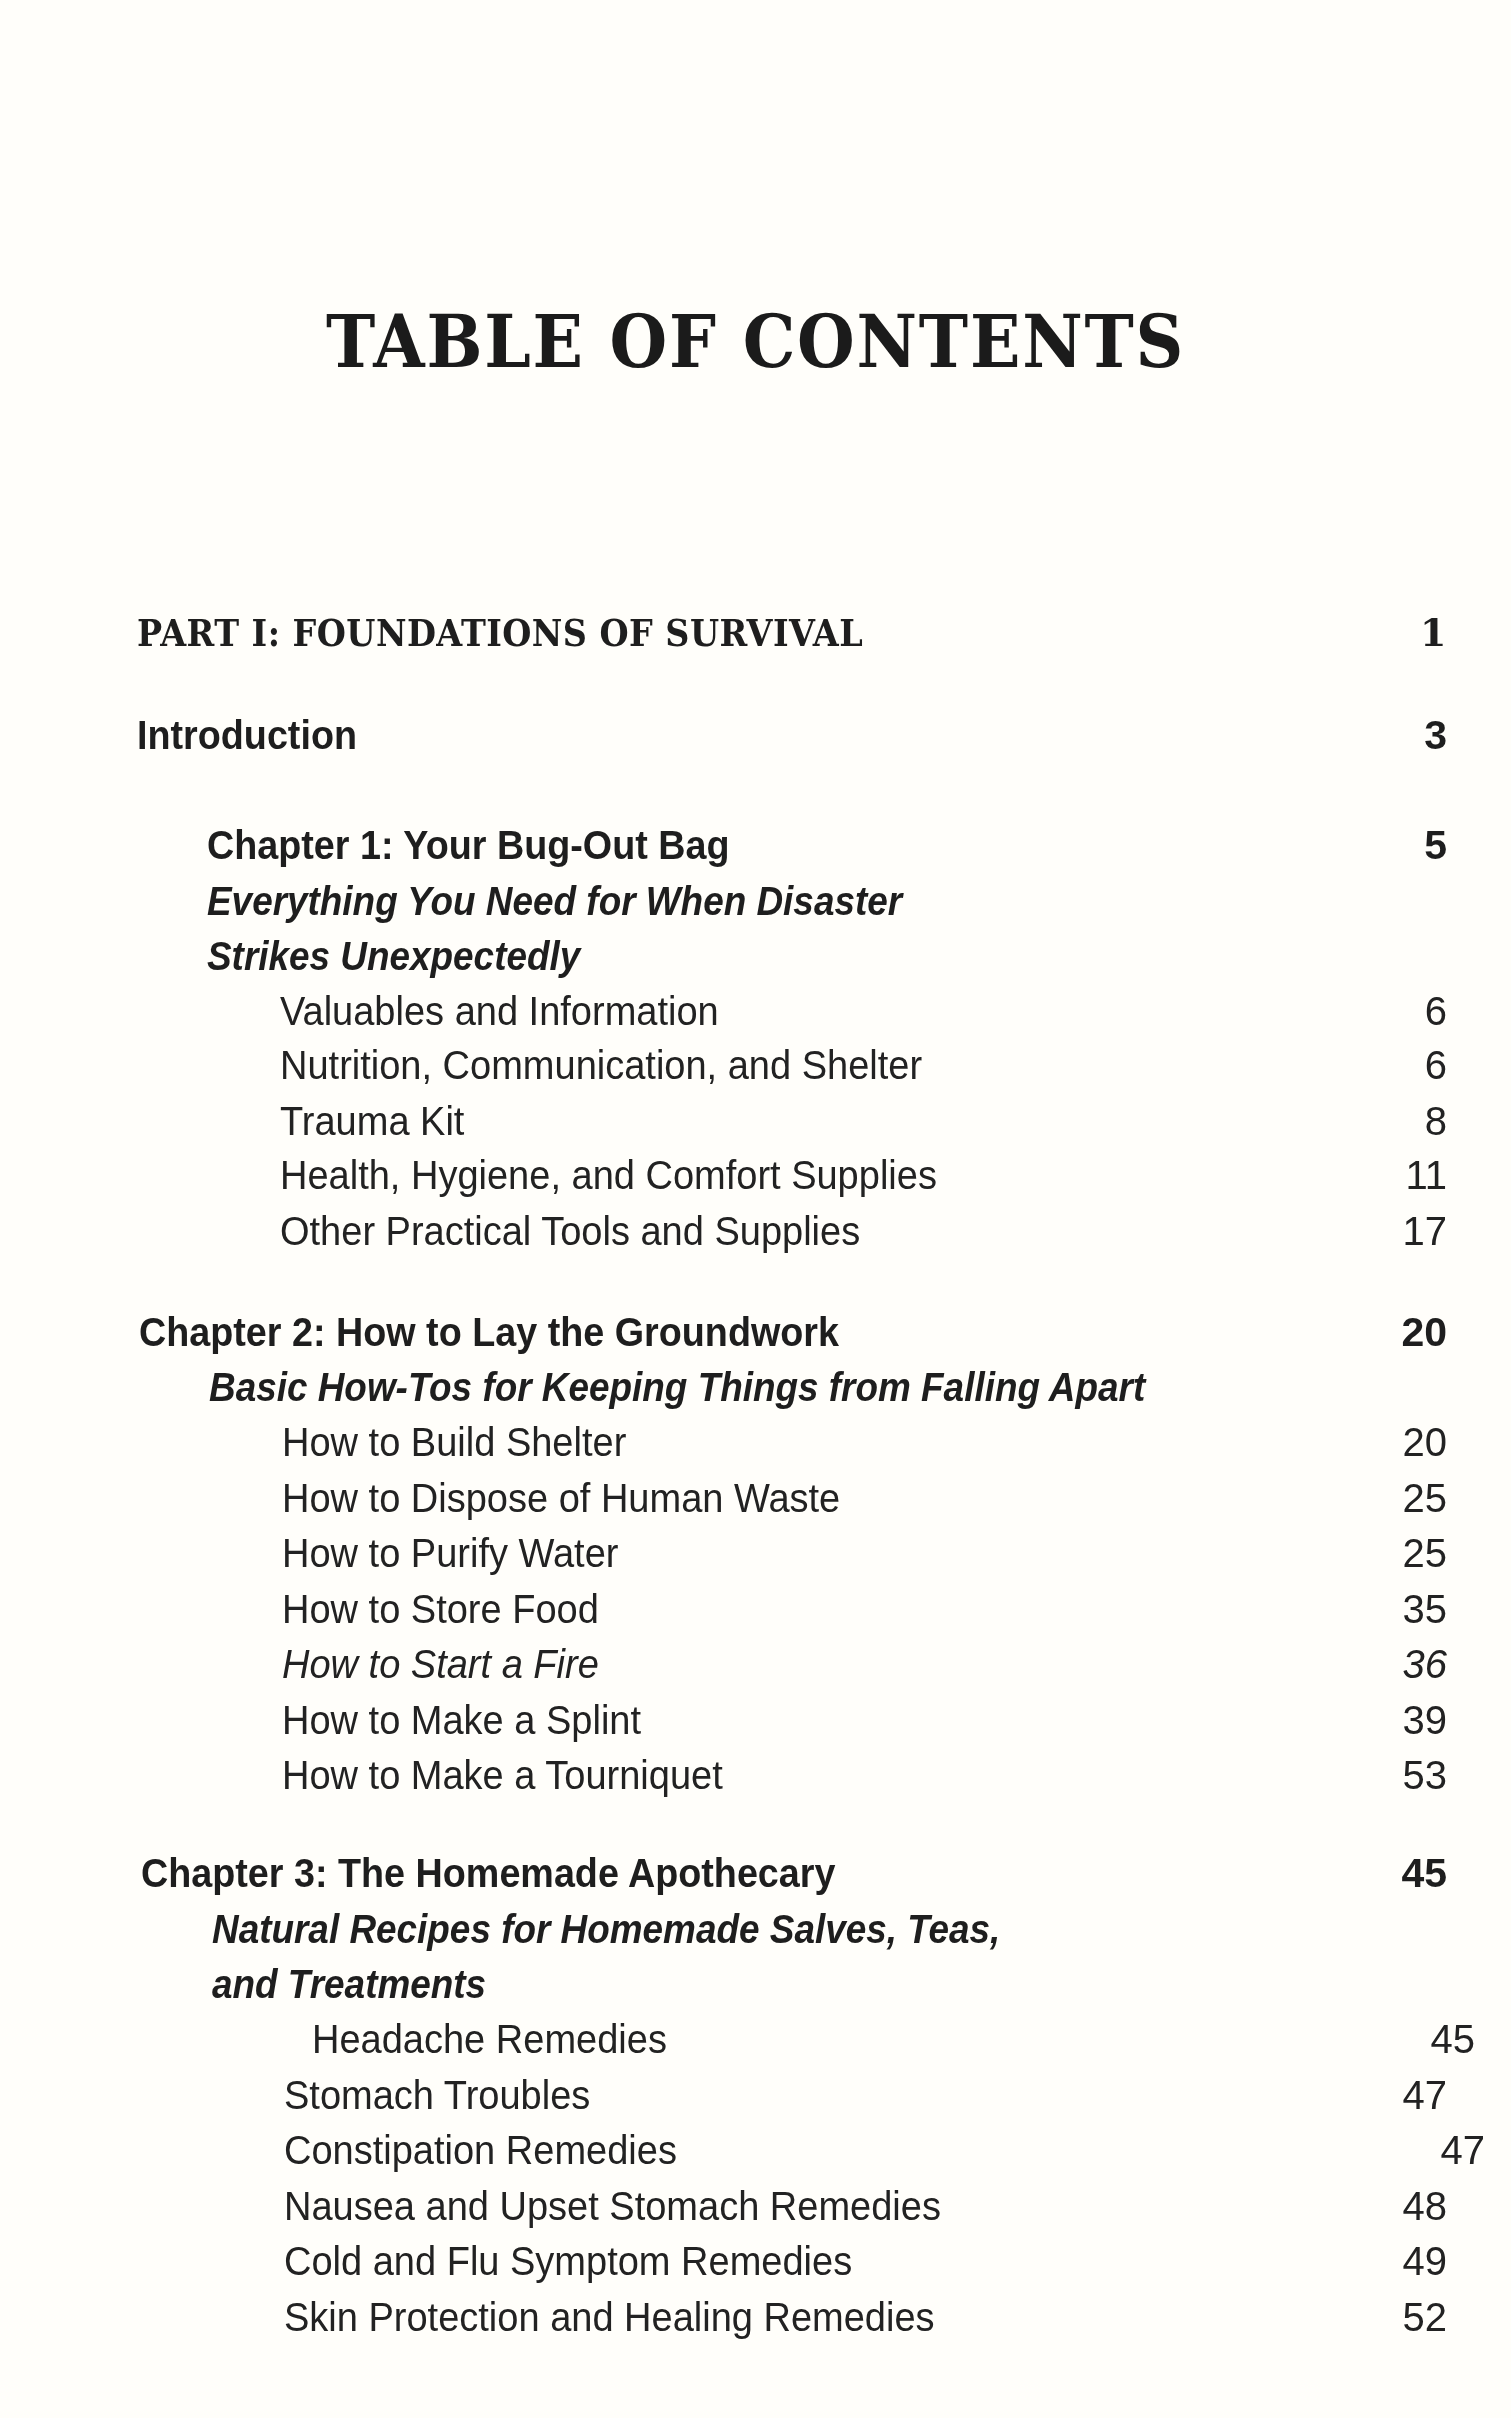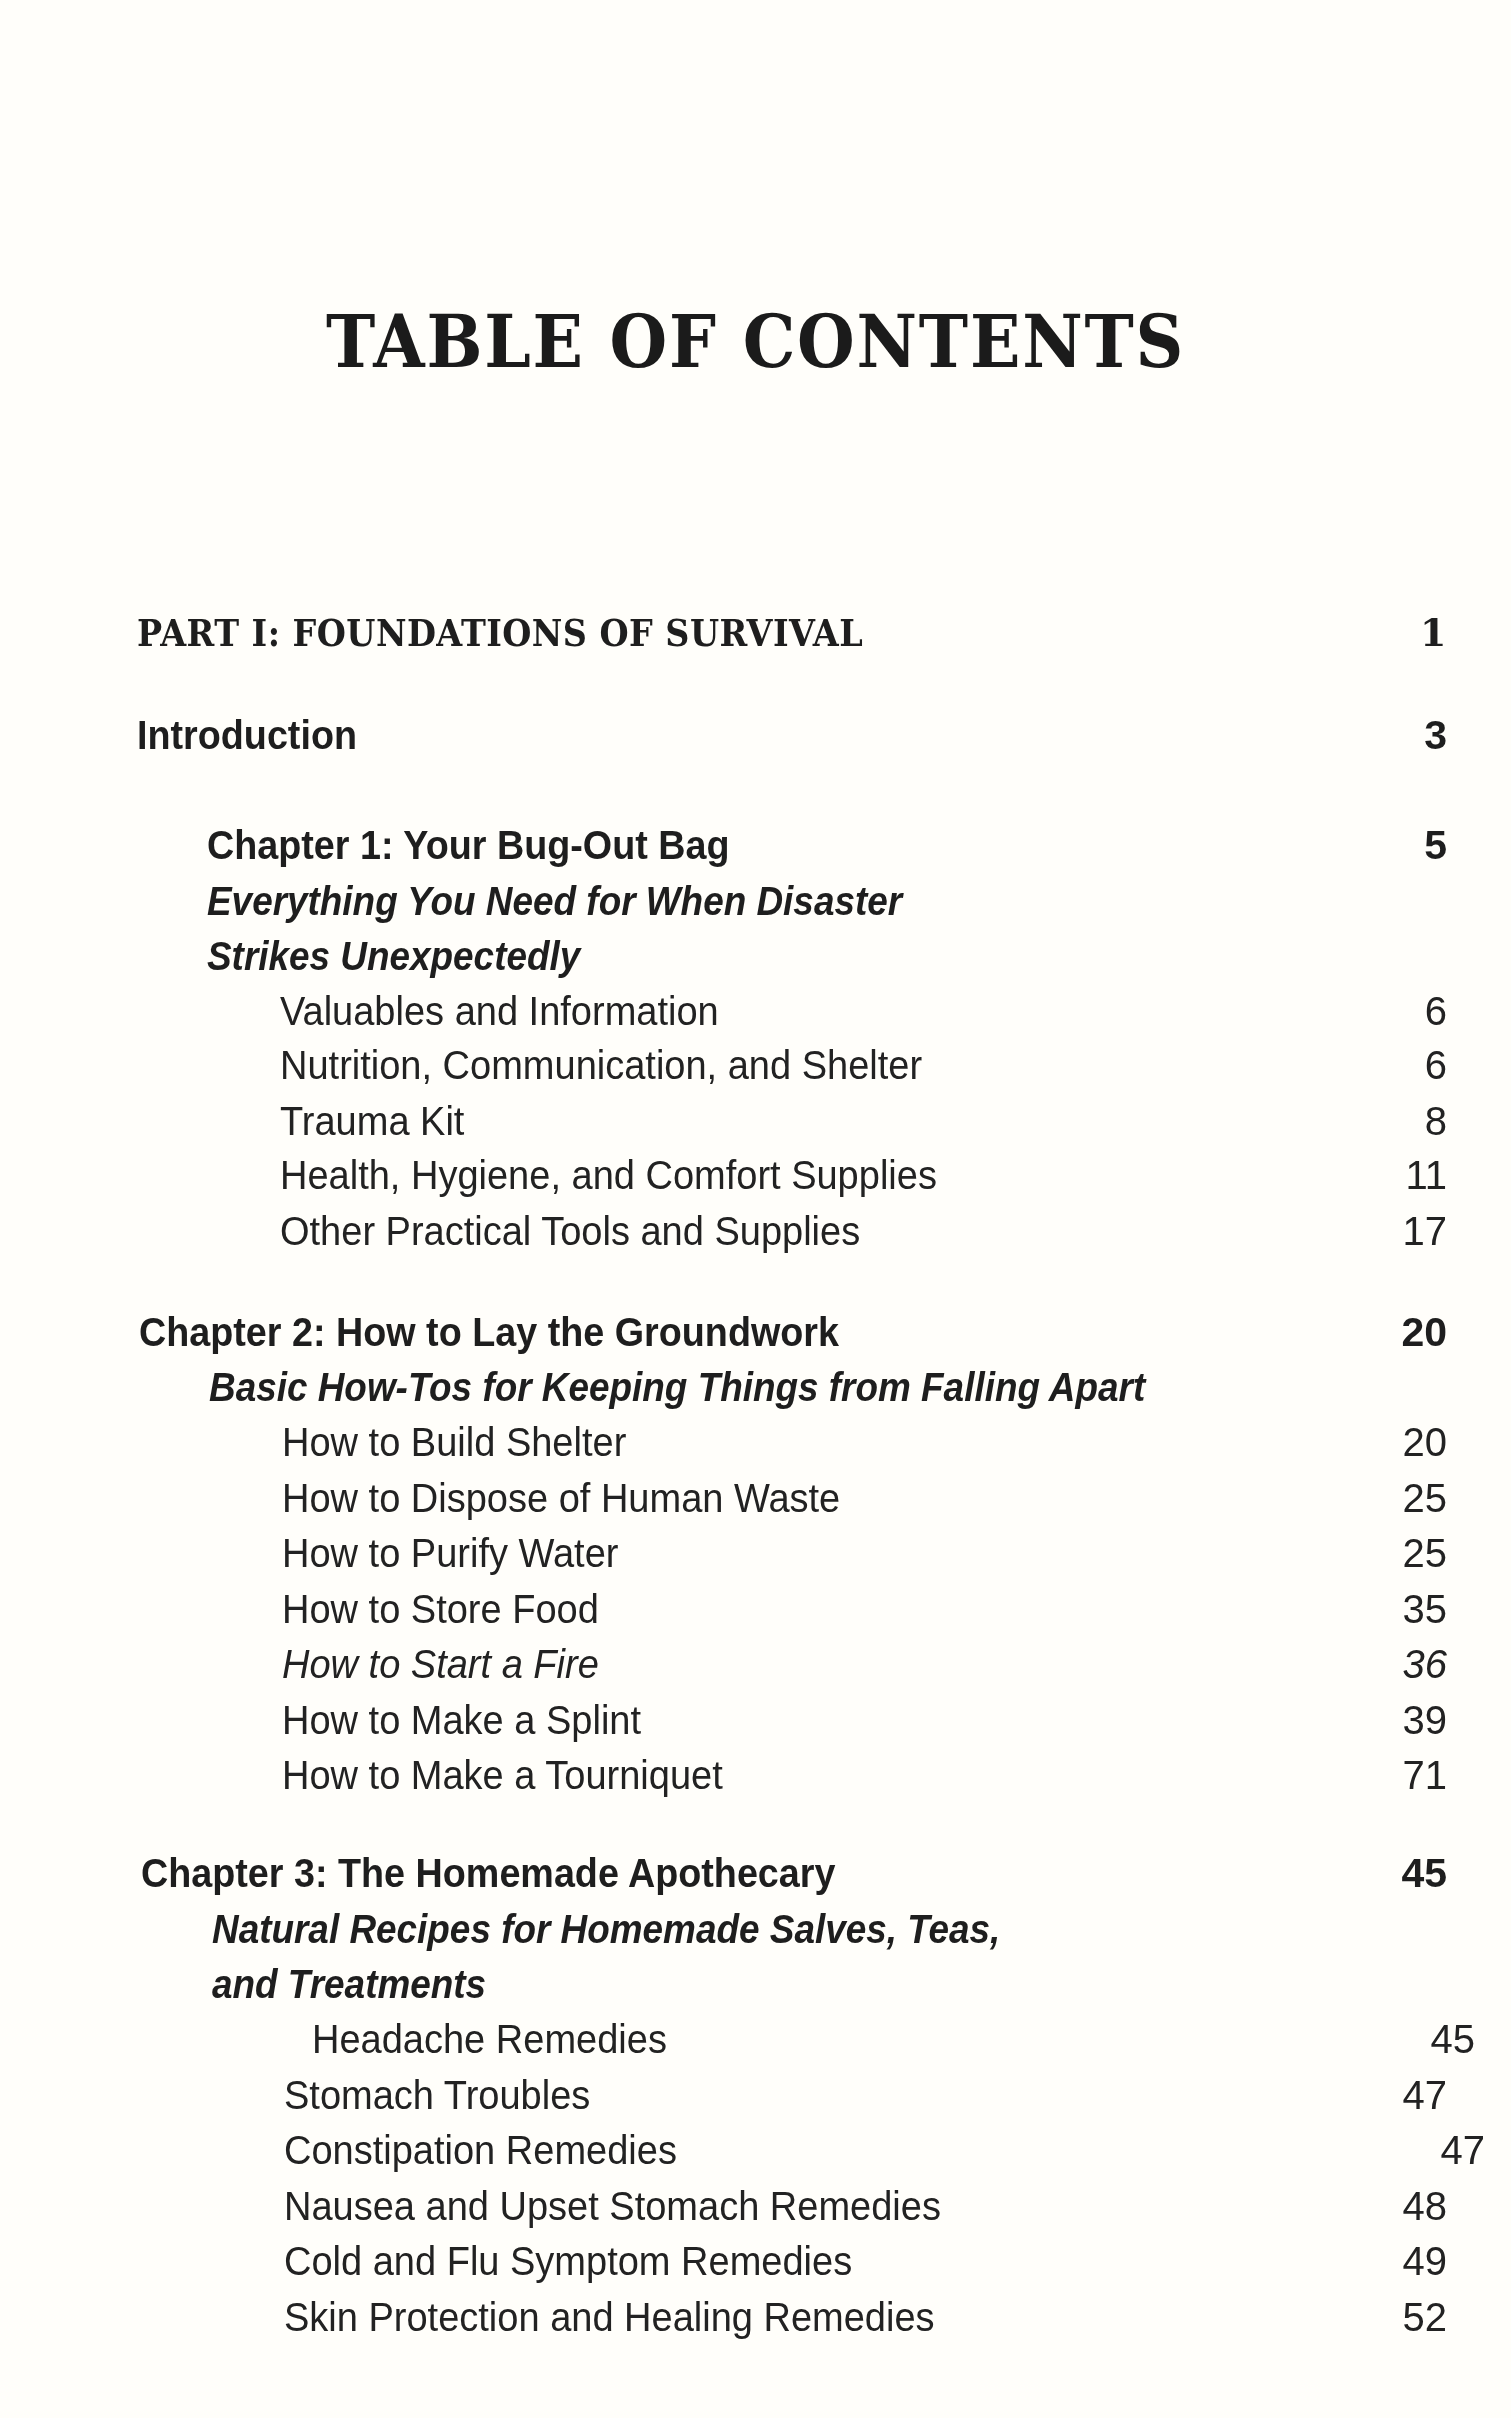--- a/index.html
+++ b/index.html
@@ -143,7 +143,7 @@
 </div>
 <div class="row item" style="top:1753px;">
   <span class="label" style="left:282px;">How to Make a Tourniquet</span>
-  <span class="page">71</span>
+  <span class="page">53</span>
 </div>
 
 <div class="row heading" style="top:1850px;">

